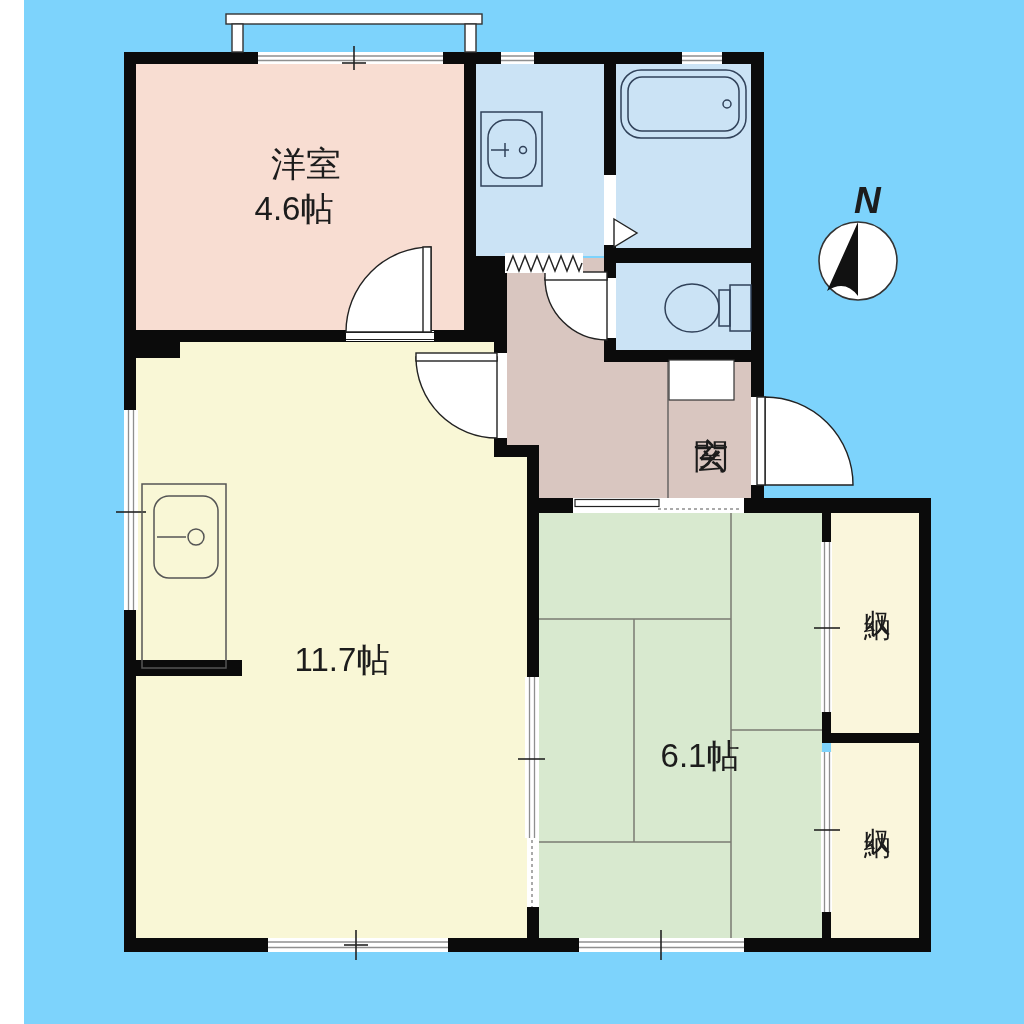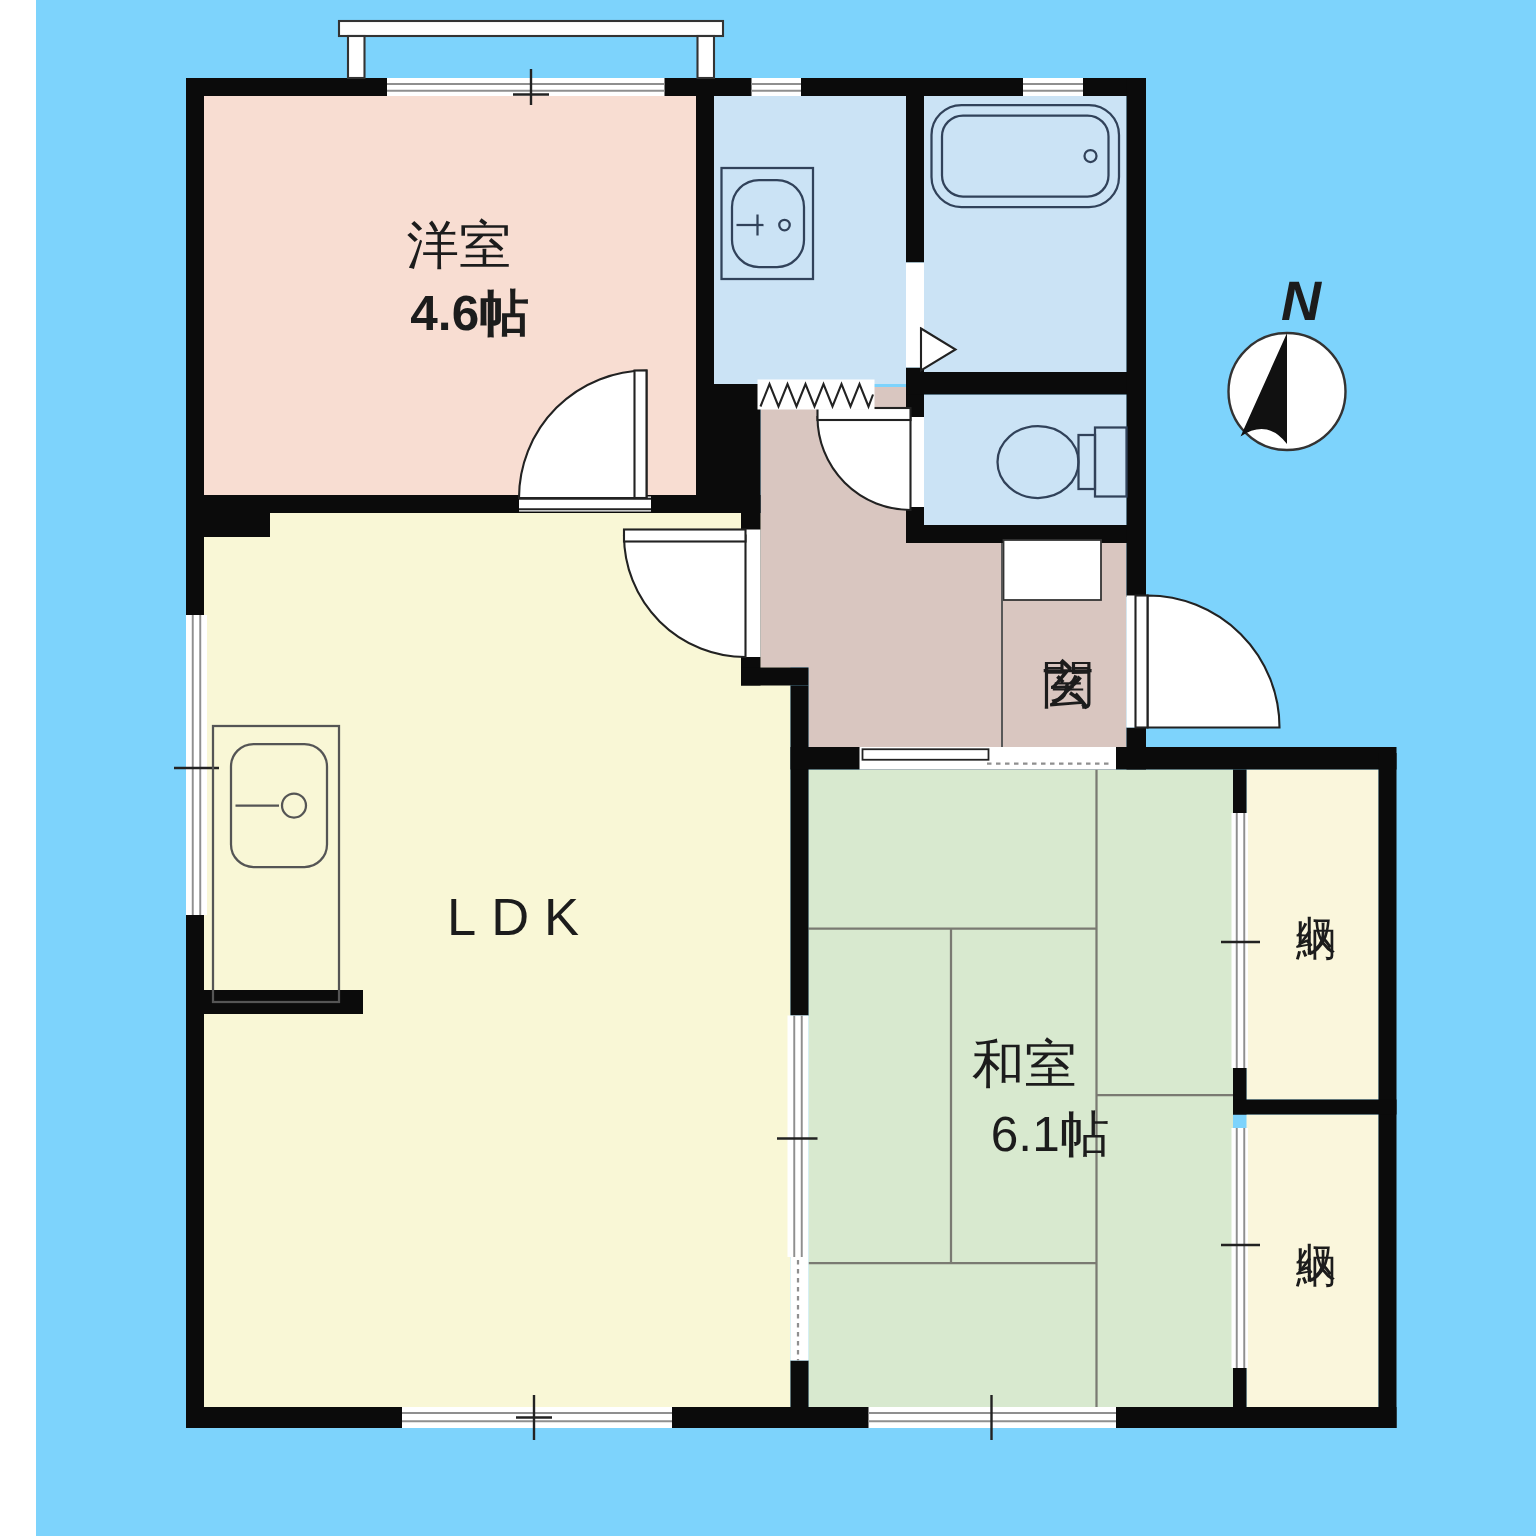--- a/index.html
+++ b/index.html
@@ -192,7 +192,7 @@
 </svg>
 
   <div class="label room-name c" style="left:192px;top:146px;width:180px;">洋室</div>
-  <div class="label room-size c" style="left:199px;top:192px;width:180px;font-weight:bold;">4.6帖</div>
+  <div class="label room-size c" style="left:180px;top:192px;width:180px;">4.6帖</div>
 
   <div class="label ldk-name c" style="left:233px;top:594px;width:180px;">LDK</div>
 

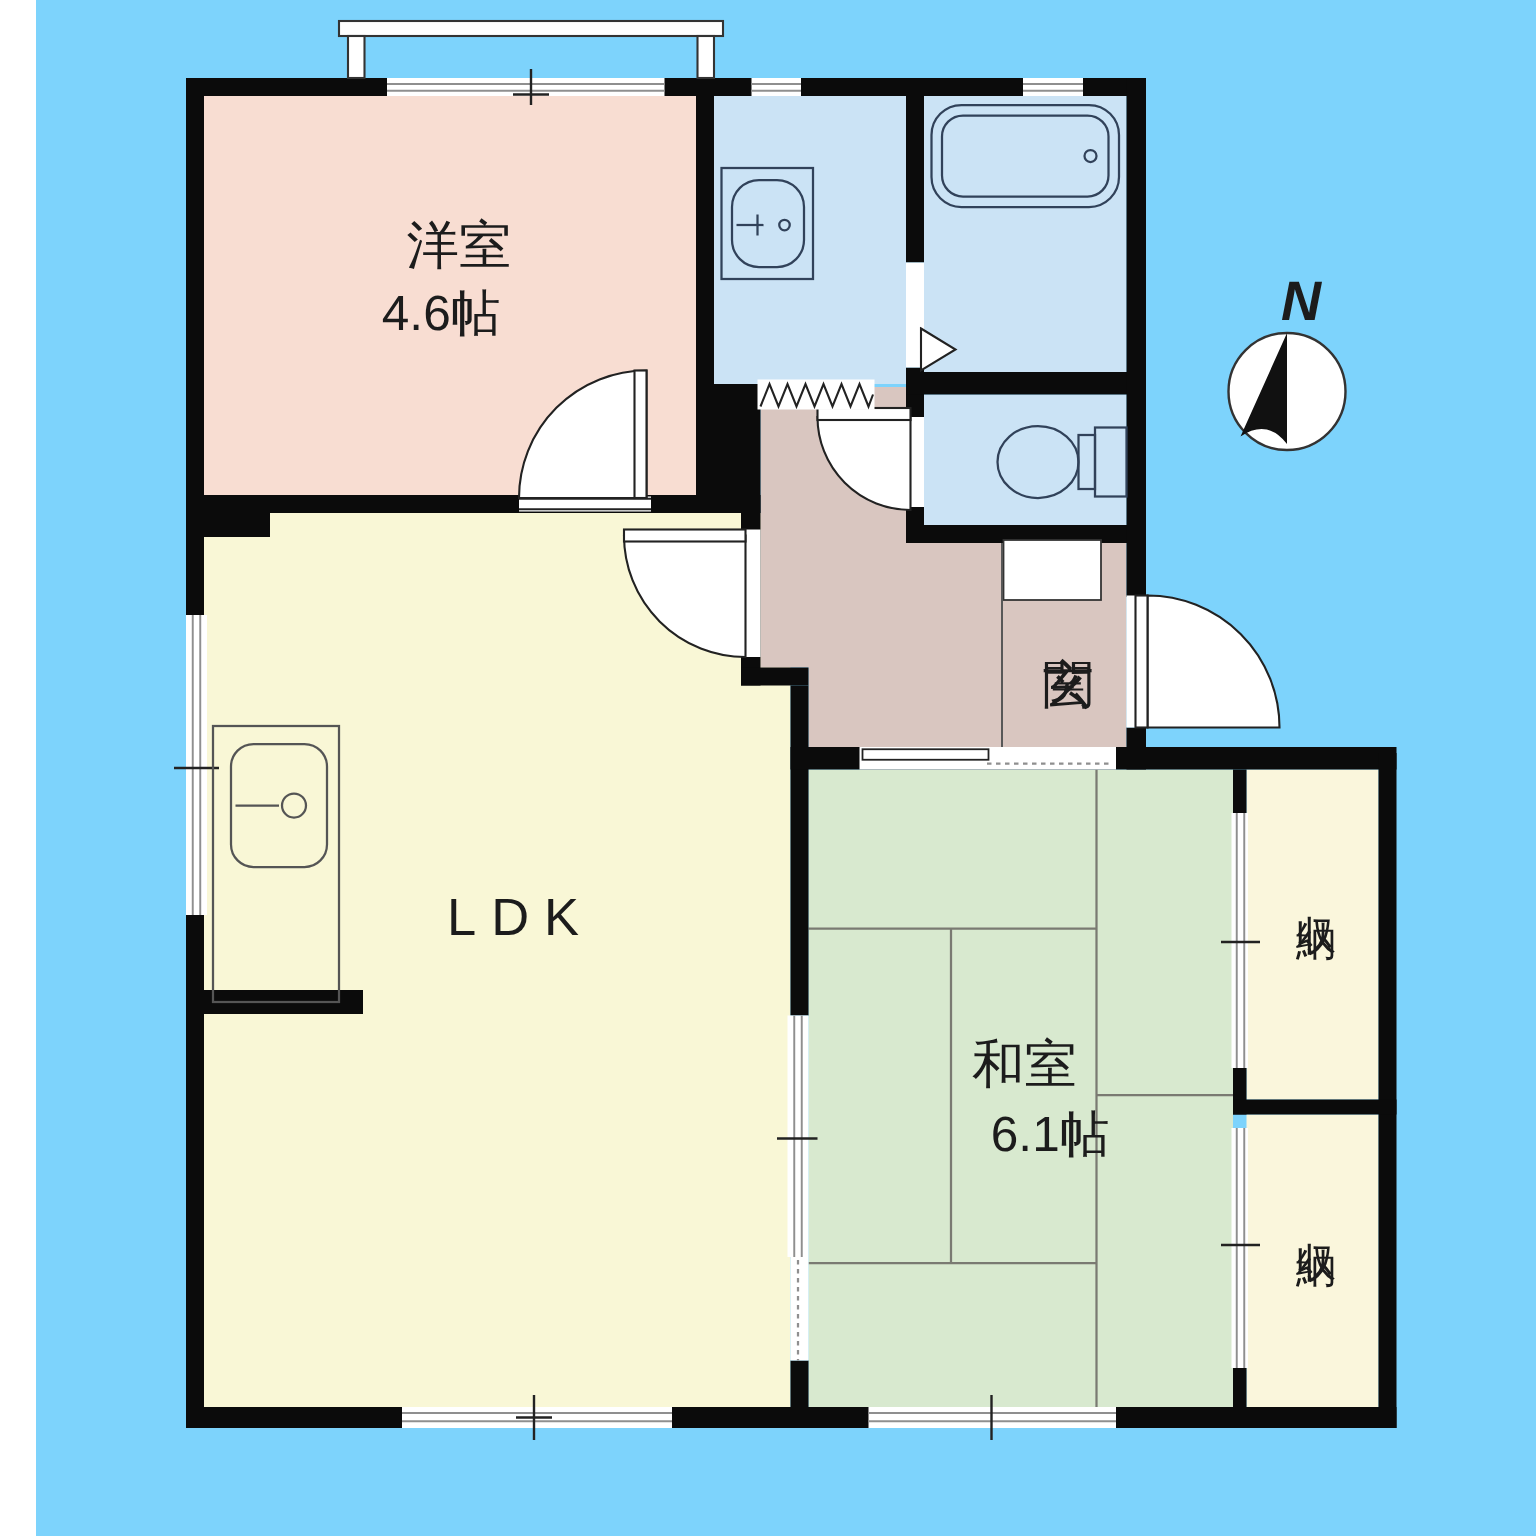--- a/index.html
+++ b/index.html
@@ -194,7 +194,6 @@
   <div class="label room-name c" style="left:192px;top:146px;width:180px;">洋室</div>
   <div class="label room-size c" style="left:180px;top:192px;width:180px;">4.6帖</div>
 
-  <div class="label ldk-name c" style="left:233px;top:594px;width:180px;">LDK</div>
 
   <div class="label room-name c" style="left:569px;top:692px;width:180px;">和室</div>
   <div class="label room-size c" style="left:586px;top:739px;width:180px;">6.1帖</div>

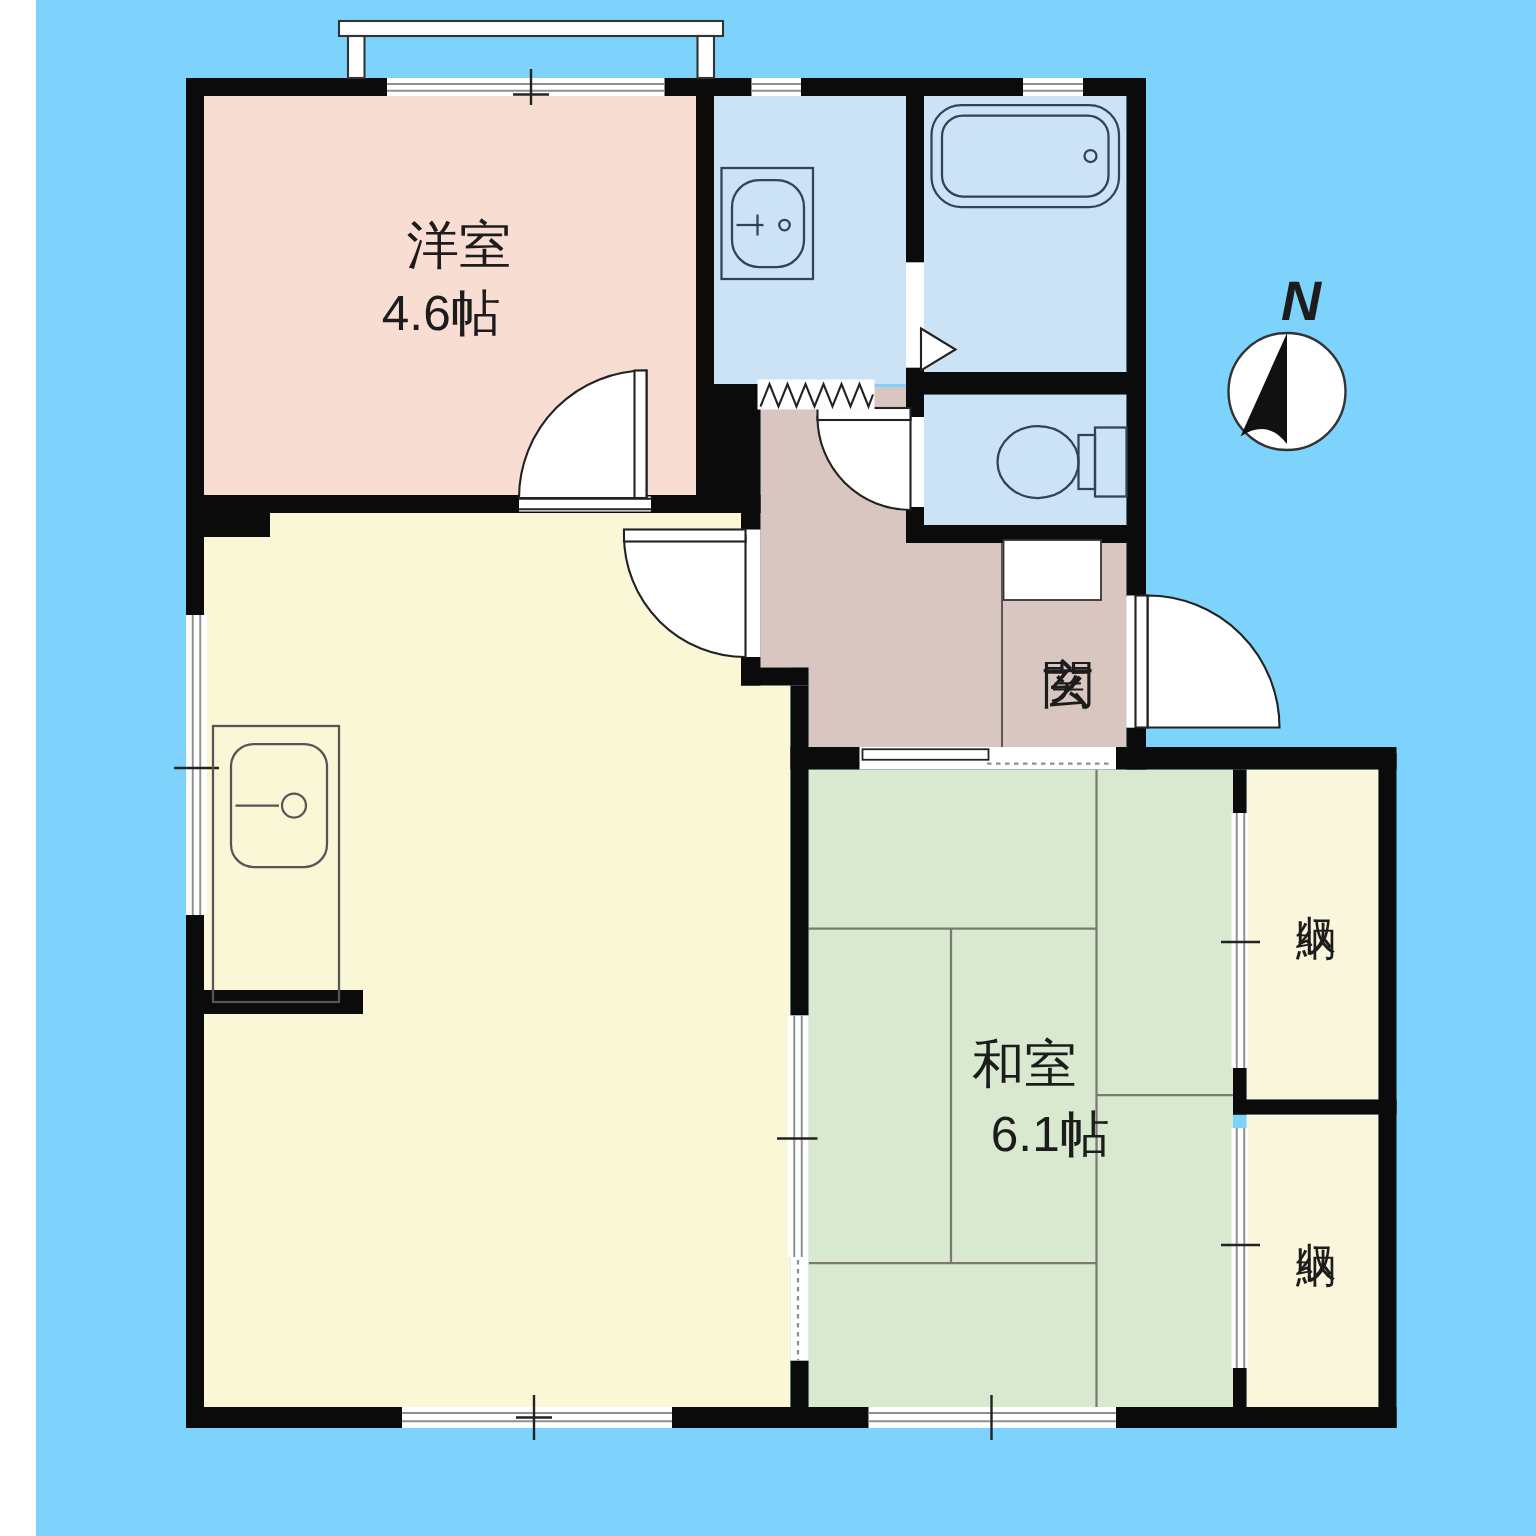--- a/index.html
+++ b/index.html
@@ -194,6 +194,7 @@
   <div class="label room-name c" style="left:192px;top:146px;width:180px;">洋室</div>
   <div class="label room-size c" style="left:180px;top:192px;width:180px;">4.6帖</div>
 
+  <div class="label room-size c" style="left:228px;top:643px;width:180px;">11.7帖</div>
 
   <div class="label room-name c" style="left:569px;top:692px;width:180px;">和室</div>
   <div class="label room-size c" style="left:586px;top:739px;width:180px;">6.1帖</div>

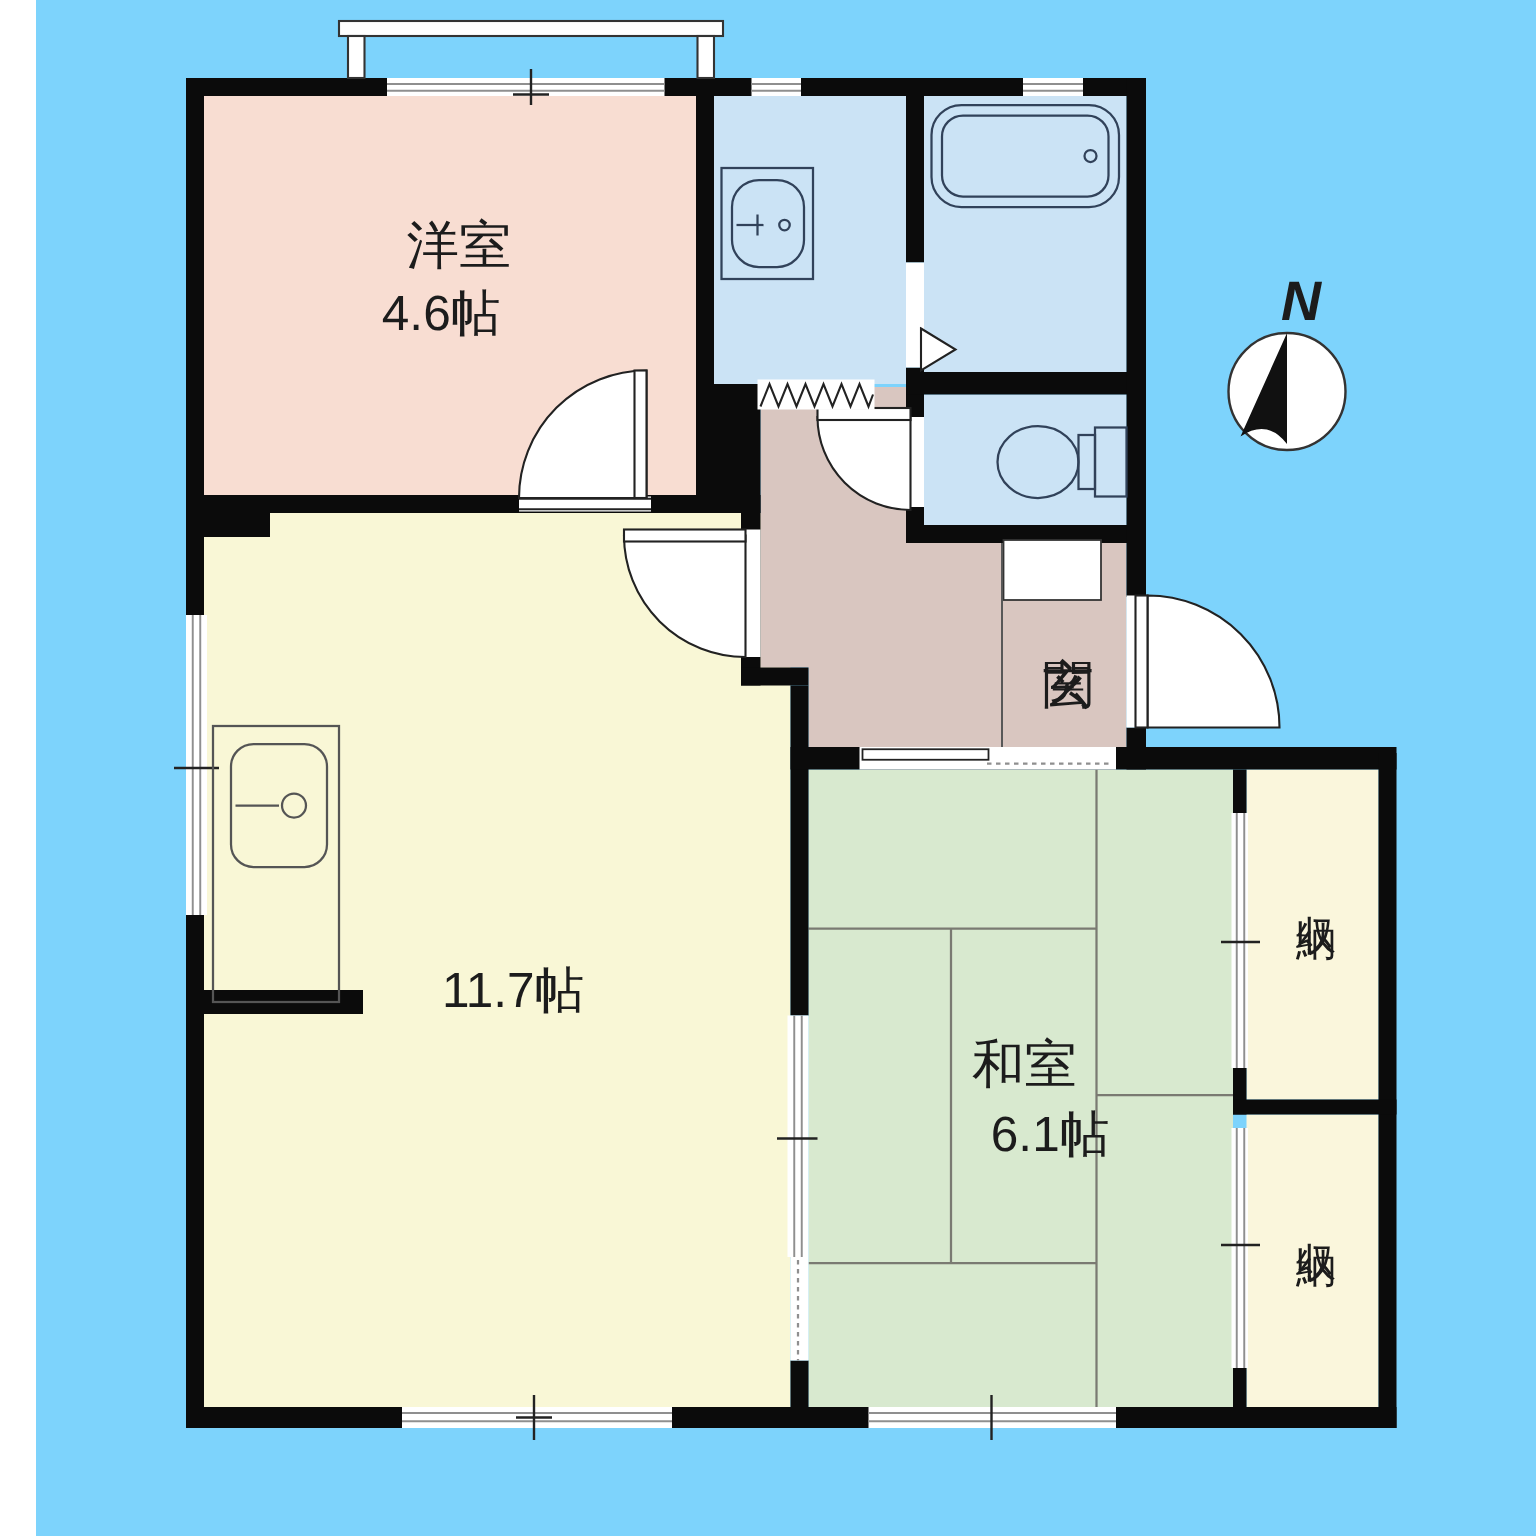--- a/index.html
+++ b/index.html
@@ -196,7 +196,6 @@
 
   <div class="label room-size c" style="left:228px;top:643px;width:180px;">11.7帖</div>
 
-  <div class="label room-name c" style="left:569px;top:692px;width:180px;">和室</div>
   <div class="label room-size c" style="left:586px;top:739px;width:180px;">6.1帖</div>
 
   <div class="label genkan v" style="left:669px;top:410px;">玄関</div>

